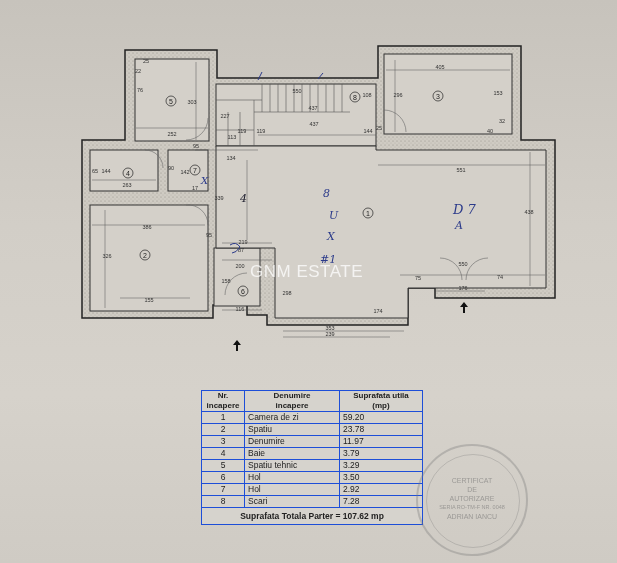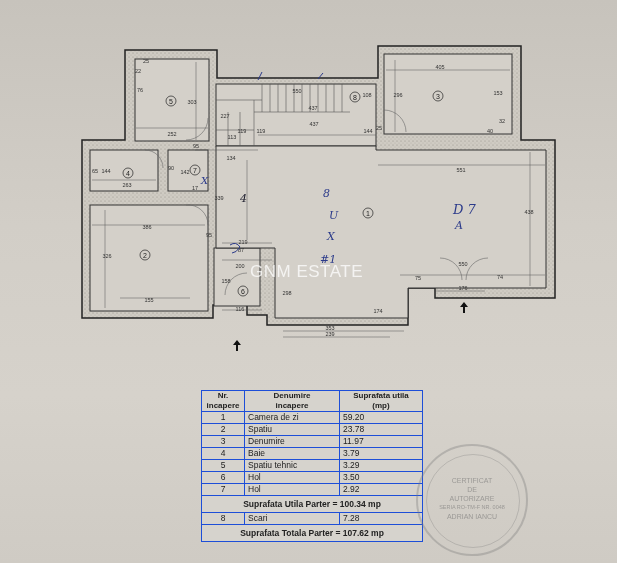--- a/index.html
+++ b/index.html
@@ -243,9 +243,6 @@
           <td class="c-area">2.92</td>
         </tr>
     <tr>
-          <td colspan="3" class="sum">Suprafata Utila Parter = 100.34 mp</td>
-        </tr>
-    <tr>
           <td class="c-nr">8</td>
           <td class="c-name">Scari</td>
           <td class="c-area">7.28</td>

